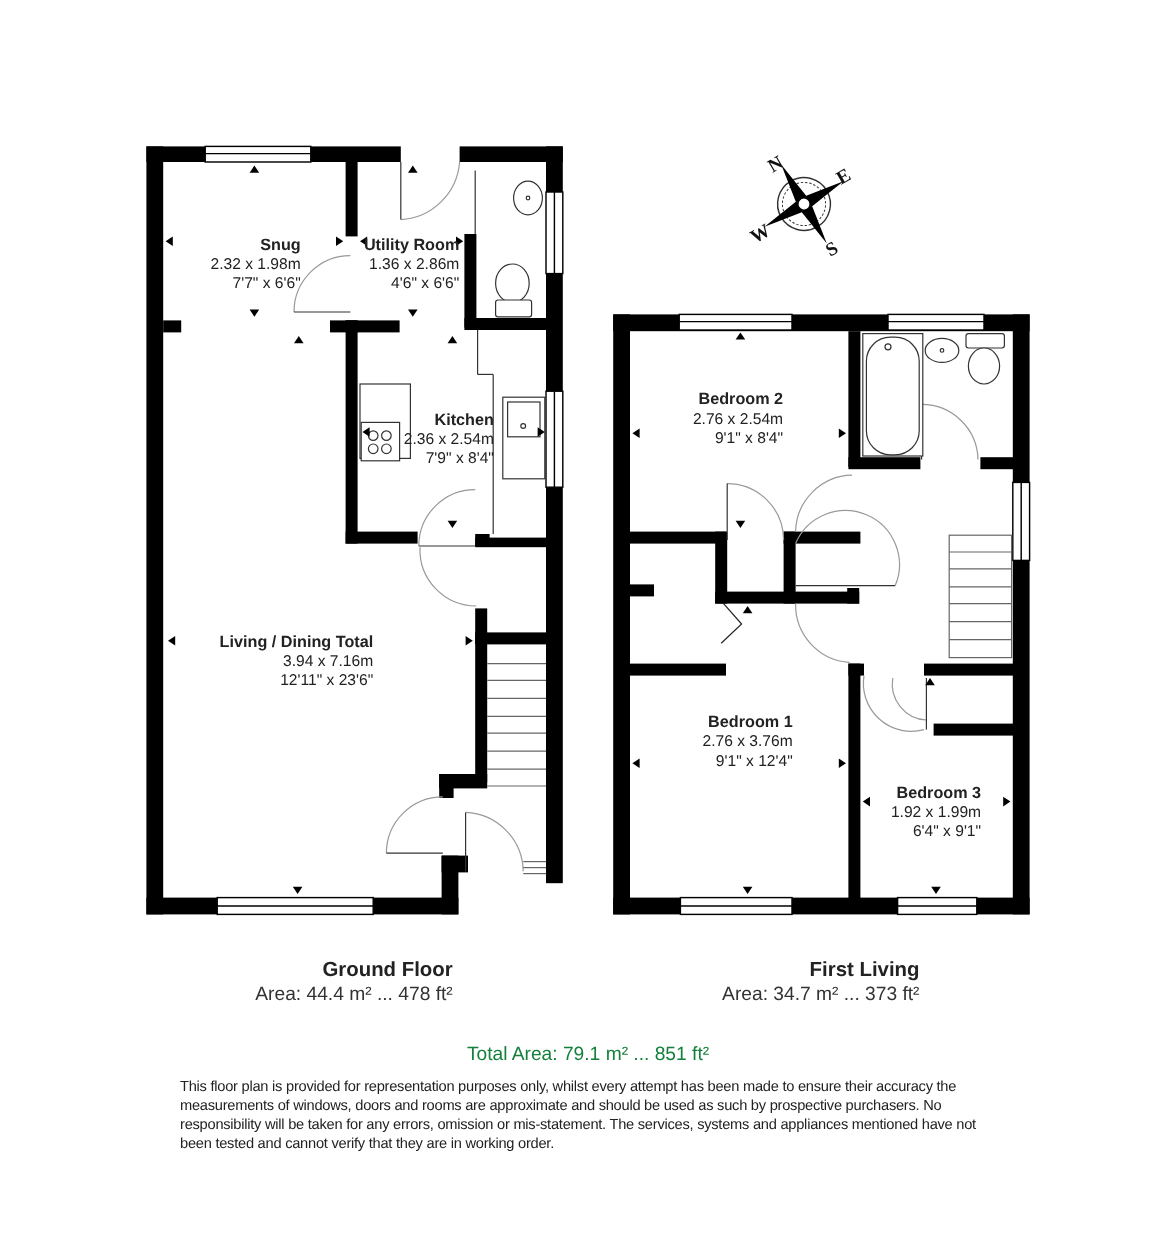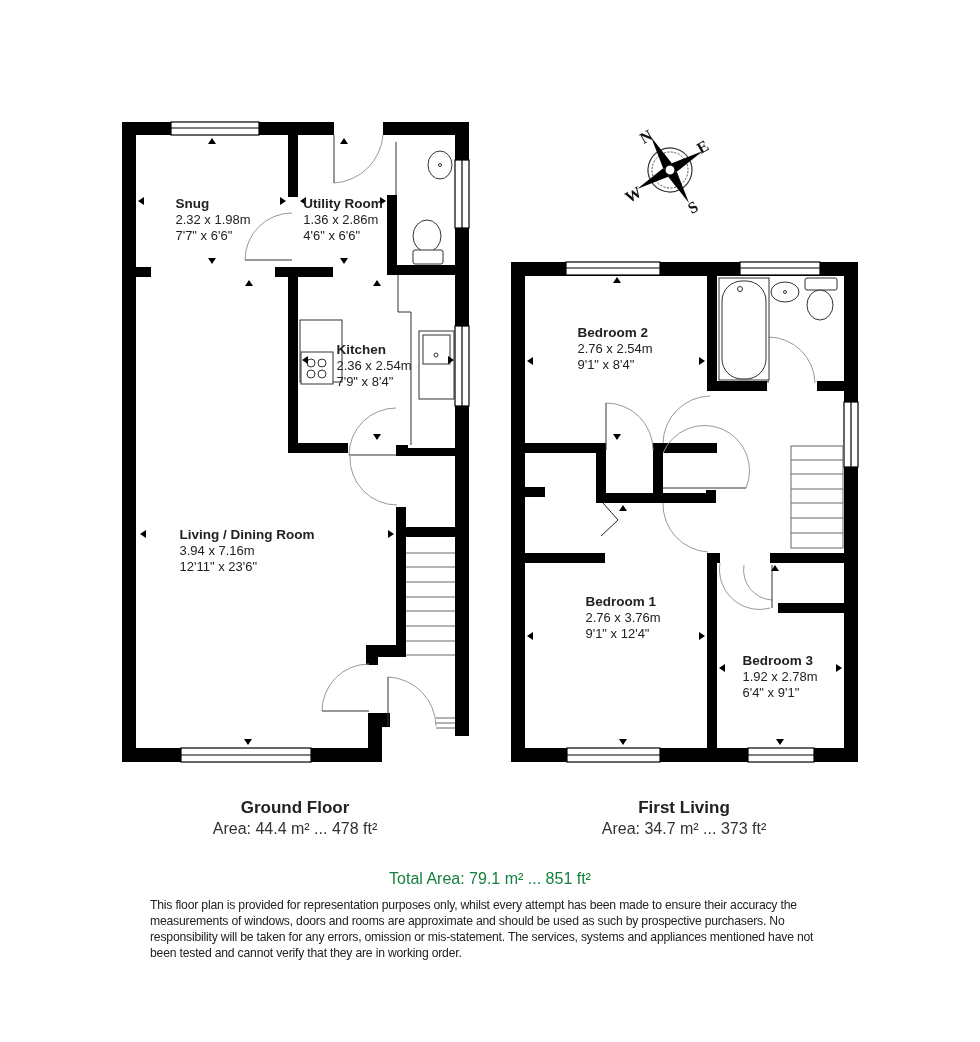--- a/index.html
+++ b/index.html
@@ -5,7 +5,7 @@
   html, body { margin:0; padding:0; background:#ffffff; }
   body { width:980px; height:1042px; position:relative; overflow:hidden; font-family:"Liberation Sans", sans-serif; color:#222; }
   #plan { position:absolute; left:0; top:0; width:980px; height:780px; }
-  .room-label { position:absolute; text-align:left; font-size:13px; line-height:16px; color:#222; transform:translateX(-50%); white-space:nowrap; }
+  .room-label { position:absolute; text-align:right; font-size:13px; line-height:16px; color:#222; transform:translateX(-50%); white-space:nowrap; }
   .room-label .name { font-weight:bold; font-size:13.5px; }
   .floor-caption { position:absolute; text-align:center; transform:translateX(-50%); white-space:nowrap; }
   .floor-caption .title { font-weight:bold; font-size:17px; line-height:22px; color:#222; }

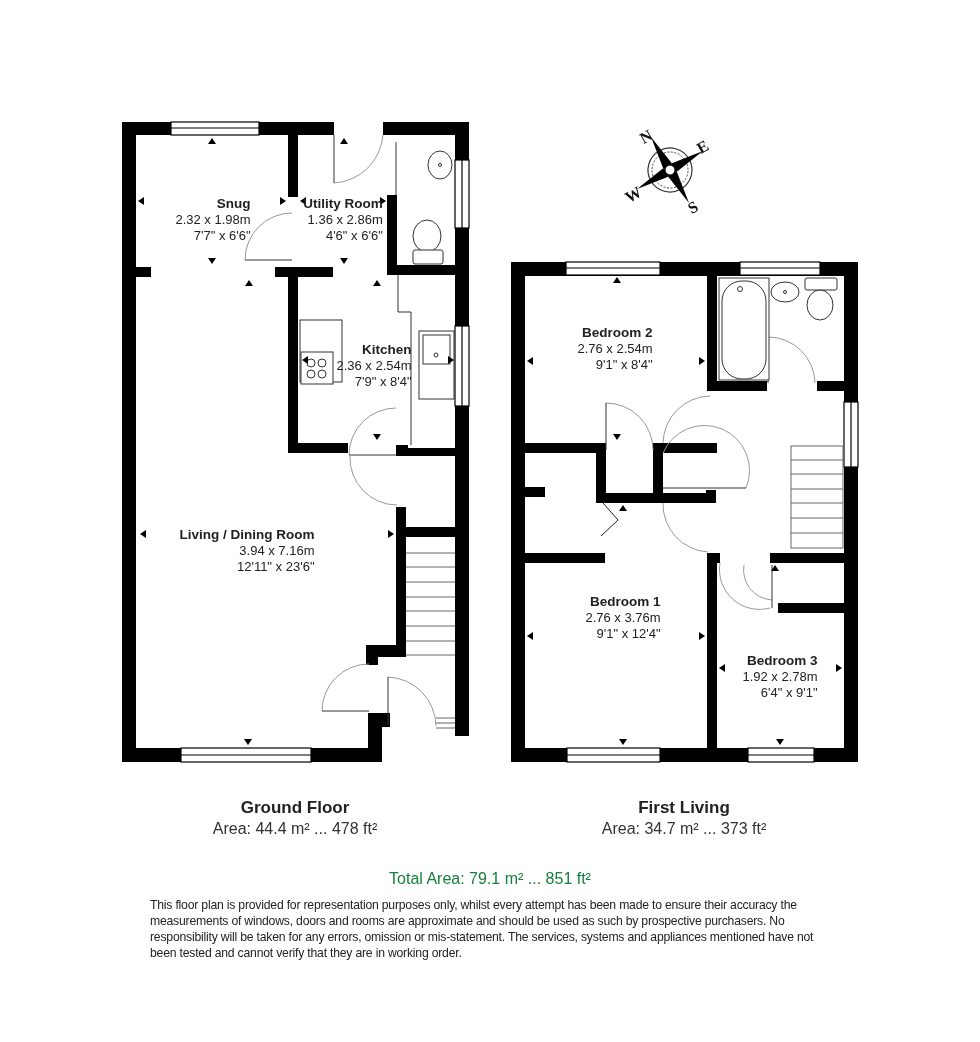--- a/index.html
+++ b/index.html
@@ -260,7 +260,7 @@
   <div>7'9" x 8'4"</div>
 </div>
 <div class="room-label" style="left:247px;top:527px">
-  <div class="name">Living / Dining Room</div>
+  <div class="name">Living / Dining Total</div>
   <div>3.94 x 7.16m</div>
   <div>12'11" x 23'6"</div>
 </div>

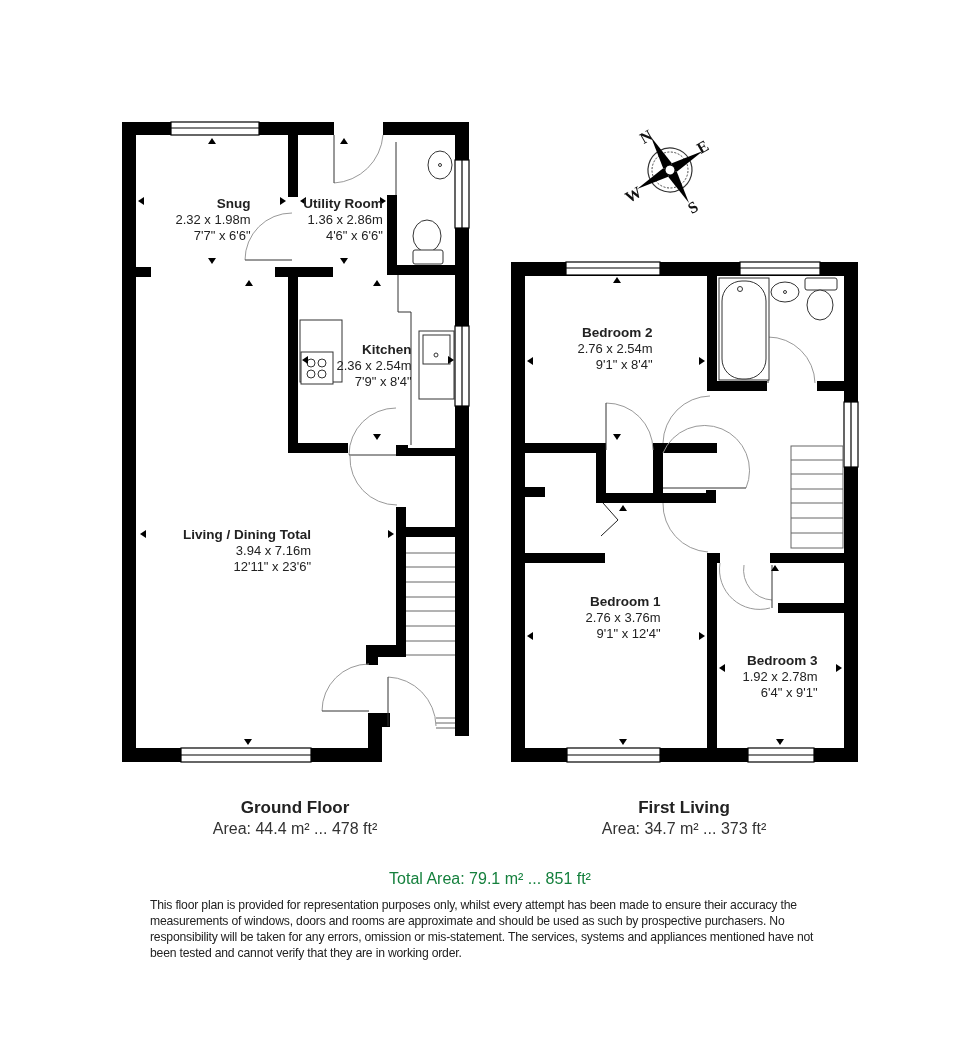--- a/index.html
+++ b/index.html
@@ -277,7 +277,7 @@
 </div>
 <div class="room-label" style="left:780px;top:653px">
   <div class="name">Bedroom 3</div>
-  <div>1.92 x 2.78m</div>
+  <div>1.92 x 1.99m</div>
   <div>6'4" x 9'1"</div>
 </div>
 

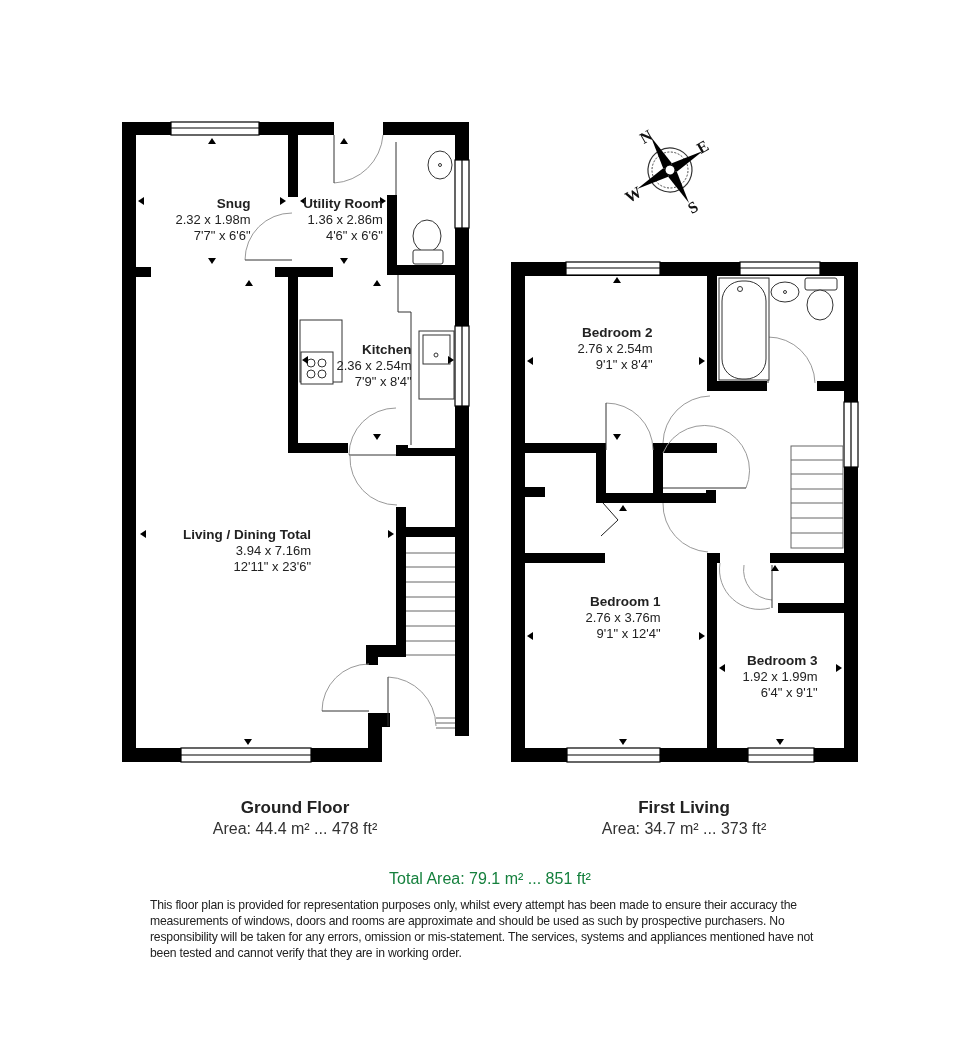--- a/index.html
+++ b/index.html
@@ -7,7 +7,7 @@
   #plan { position:absolute; left:0; top:0; width:980px; height:780px; }
   .room-label { position:absolute; text-align:right; font-size:13px; line-height:16px; color:#222; transform:translateX(-50%); white-space:nowrap; }
   .room-label .name { font-weight:bold; font-size:13.5px; }
-  .floor-caption { position:absolute; text-align:center; transform:translateX(-50%); white-space:nowrap; }
+  .floor-caption { position:absolute; text-align:right; transform:translateX(-50%); white-space:nowrap; }
   .floor-caption .title { font-weight:bold; font-size:17px; line-height:22px; color:#222; }
   .floor-caption .area { font-size:16px; line-height:20px; color:#333; }
   .total { position:absolute; left:490px; top:870px; transform:translateX(-50%); font-size:16px; color:#15803d; white-space:nowrap; }

